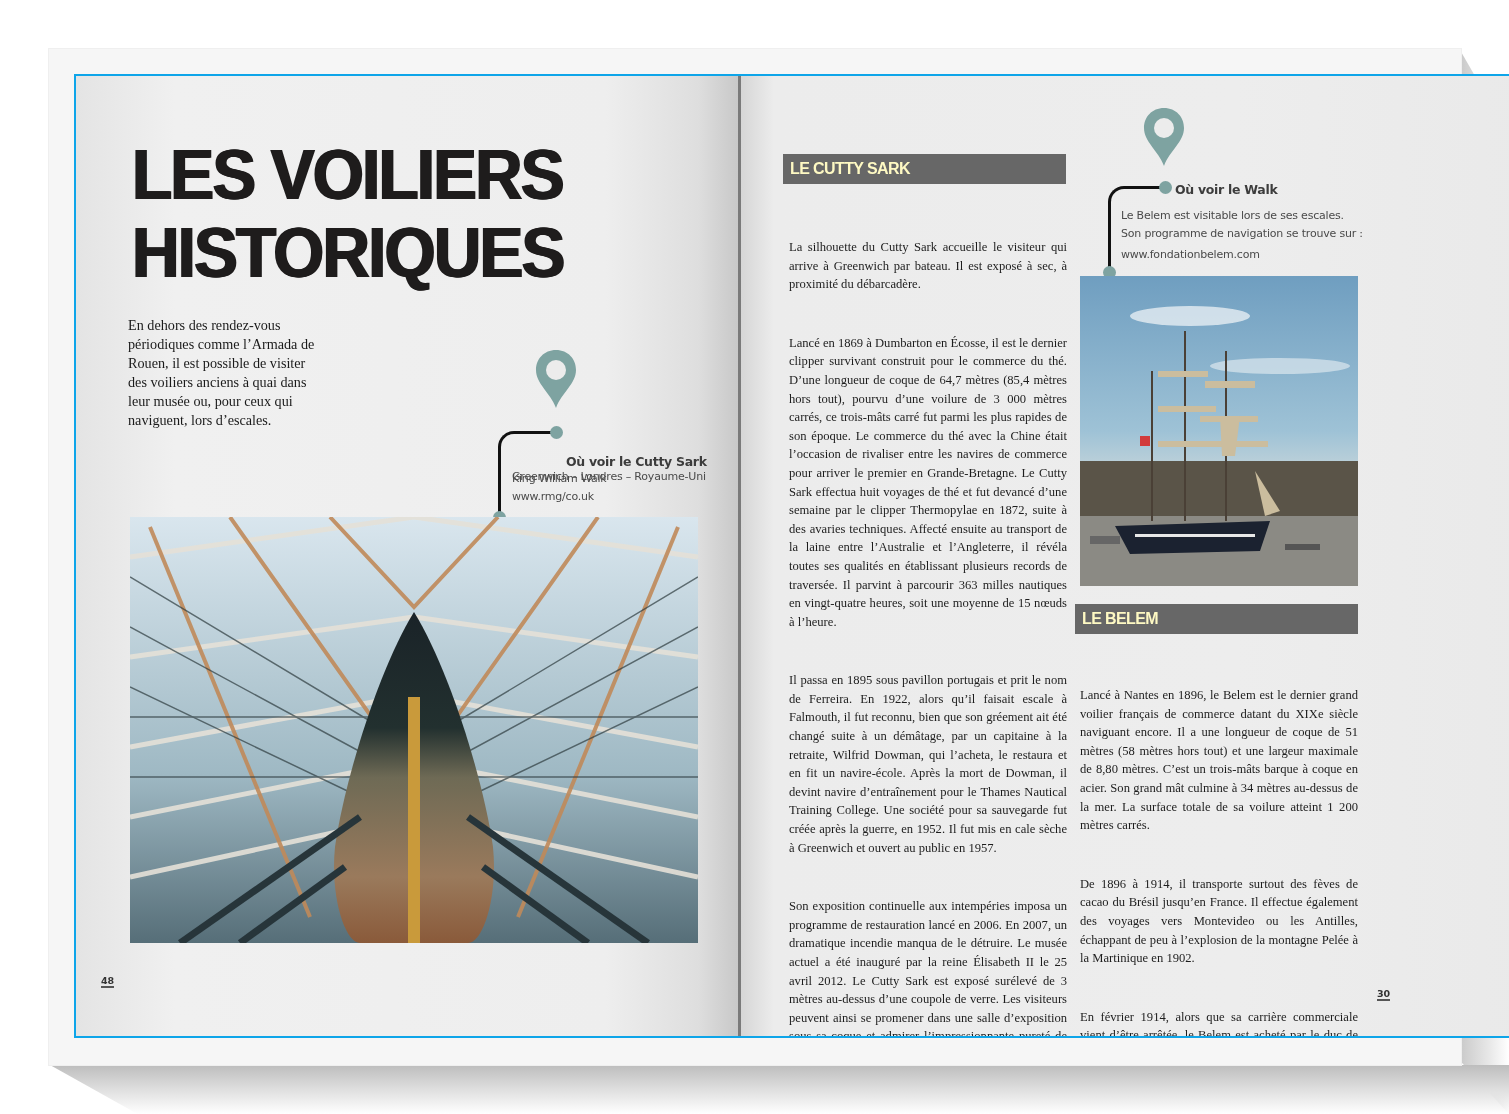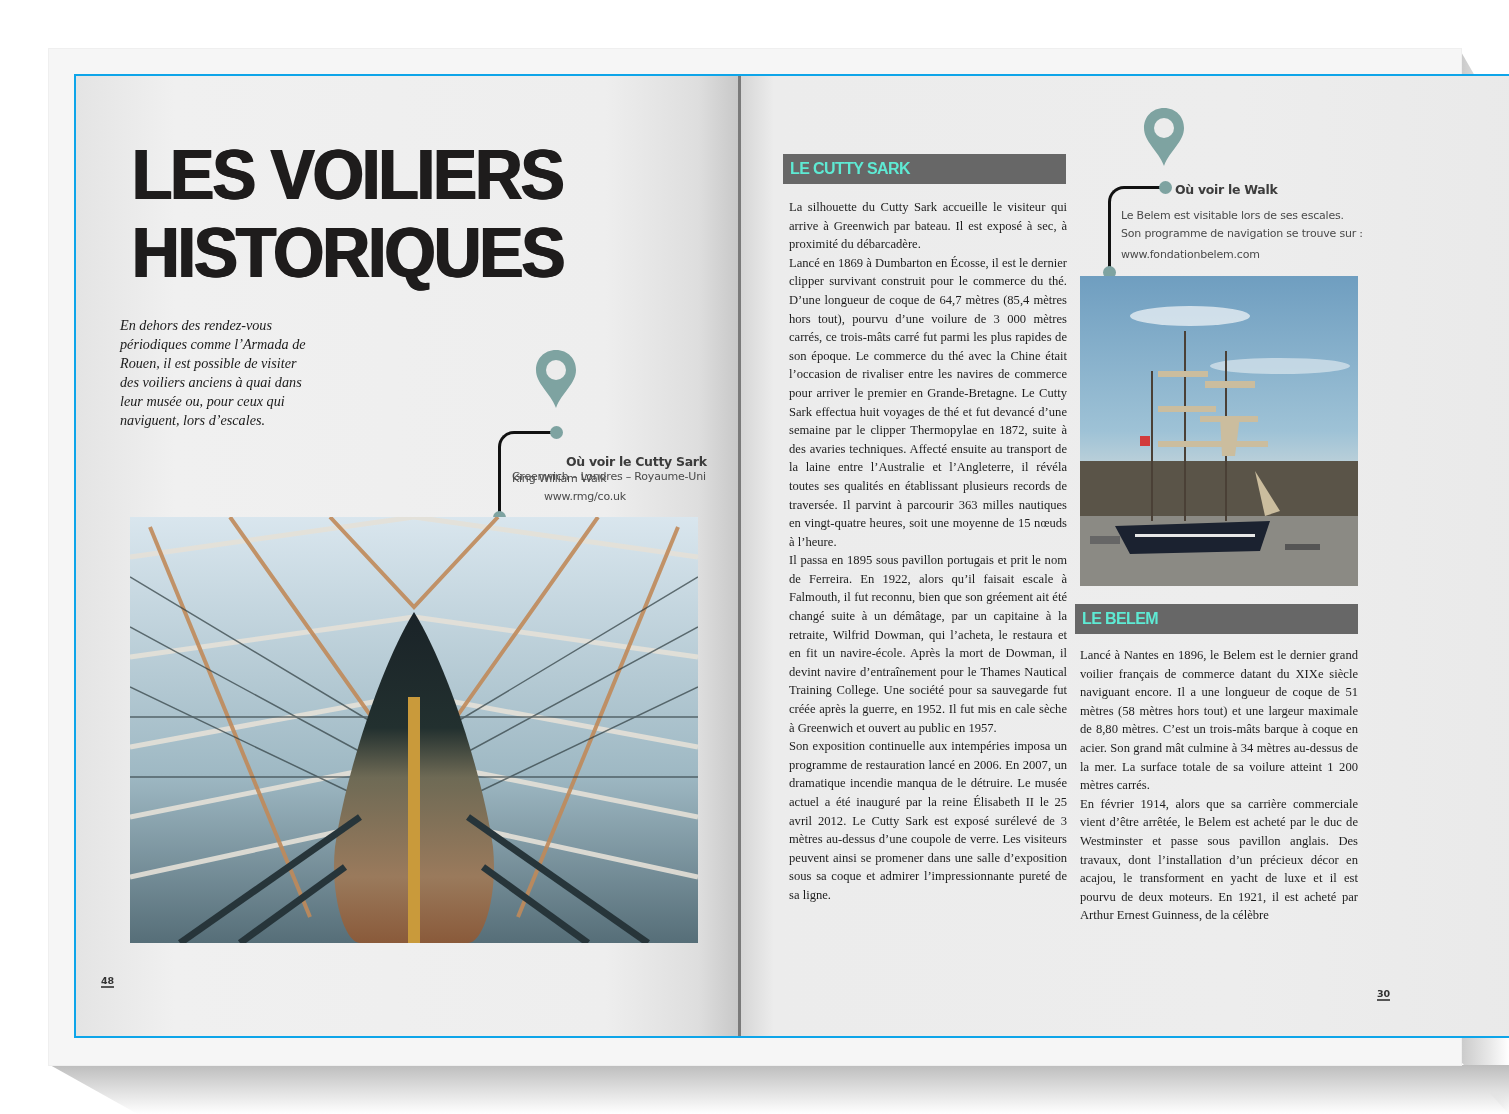--- a/index.html
+++ b/index.html
@@ -84,7 +84,7 @@
   .section-bar {
     position: absolute; height: 30px; background: #676767;
     font-family: "Liberation Sans", sans-serif; font-weight: 900;
-    color: #5eead4; font-size: 16px; line-height: 30px; padding-left: 7px;
+    color: #fef9c3; font-size: 16px; line-height: 30px; padding-left: 7px;
     letter-spacing: -0.6px;
   }
   .body-text {

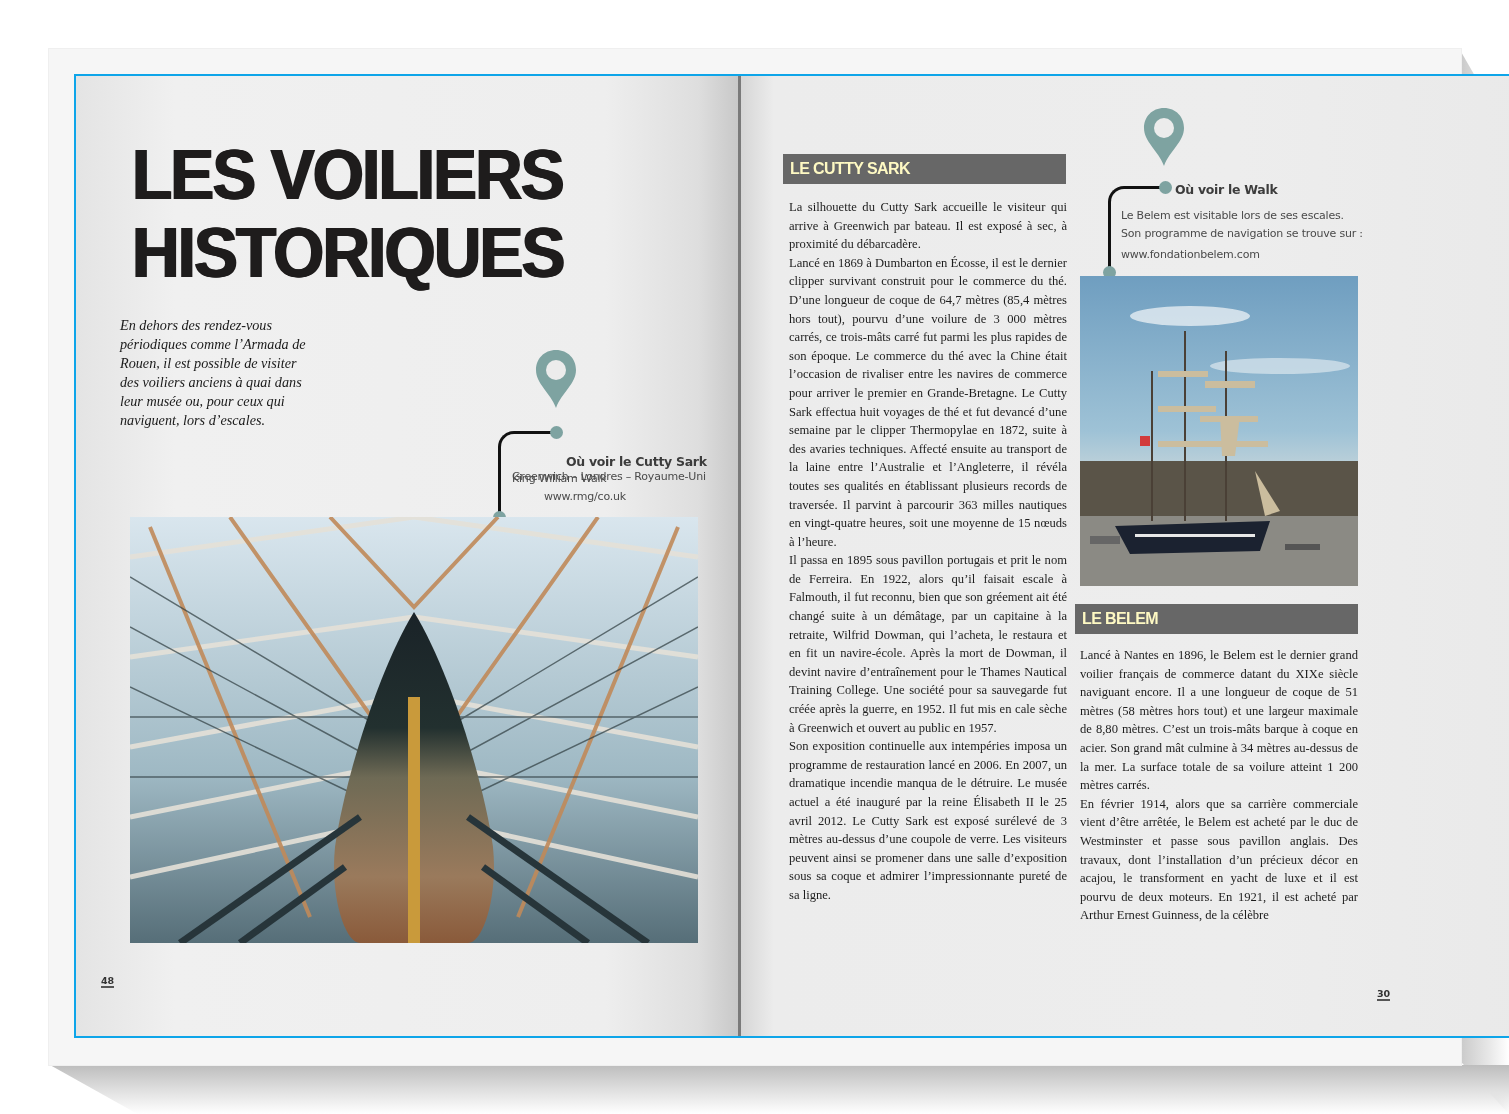--- a/index.html
+++ b/index.html
@@ -91,7 +91,7 @@
     position: absolute; font-size: 12.6px; line-height: 18.6px; color: #1d1d1d;
     text-align: justify; hyphens: auto;
   }
-  .body-text p { text-indent: 0; }
+  .body-text p { text-indent: 0; margin-top: 40px; }
 </style>
 </head>
 <body>

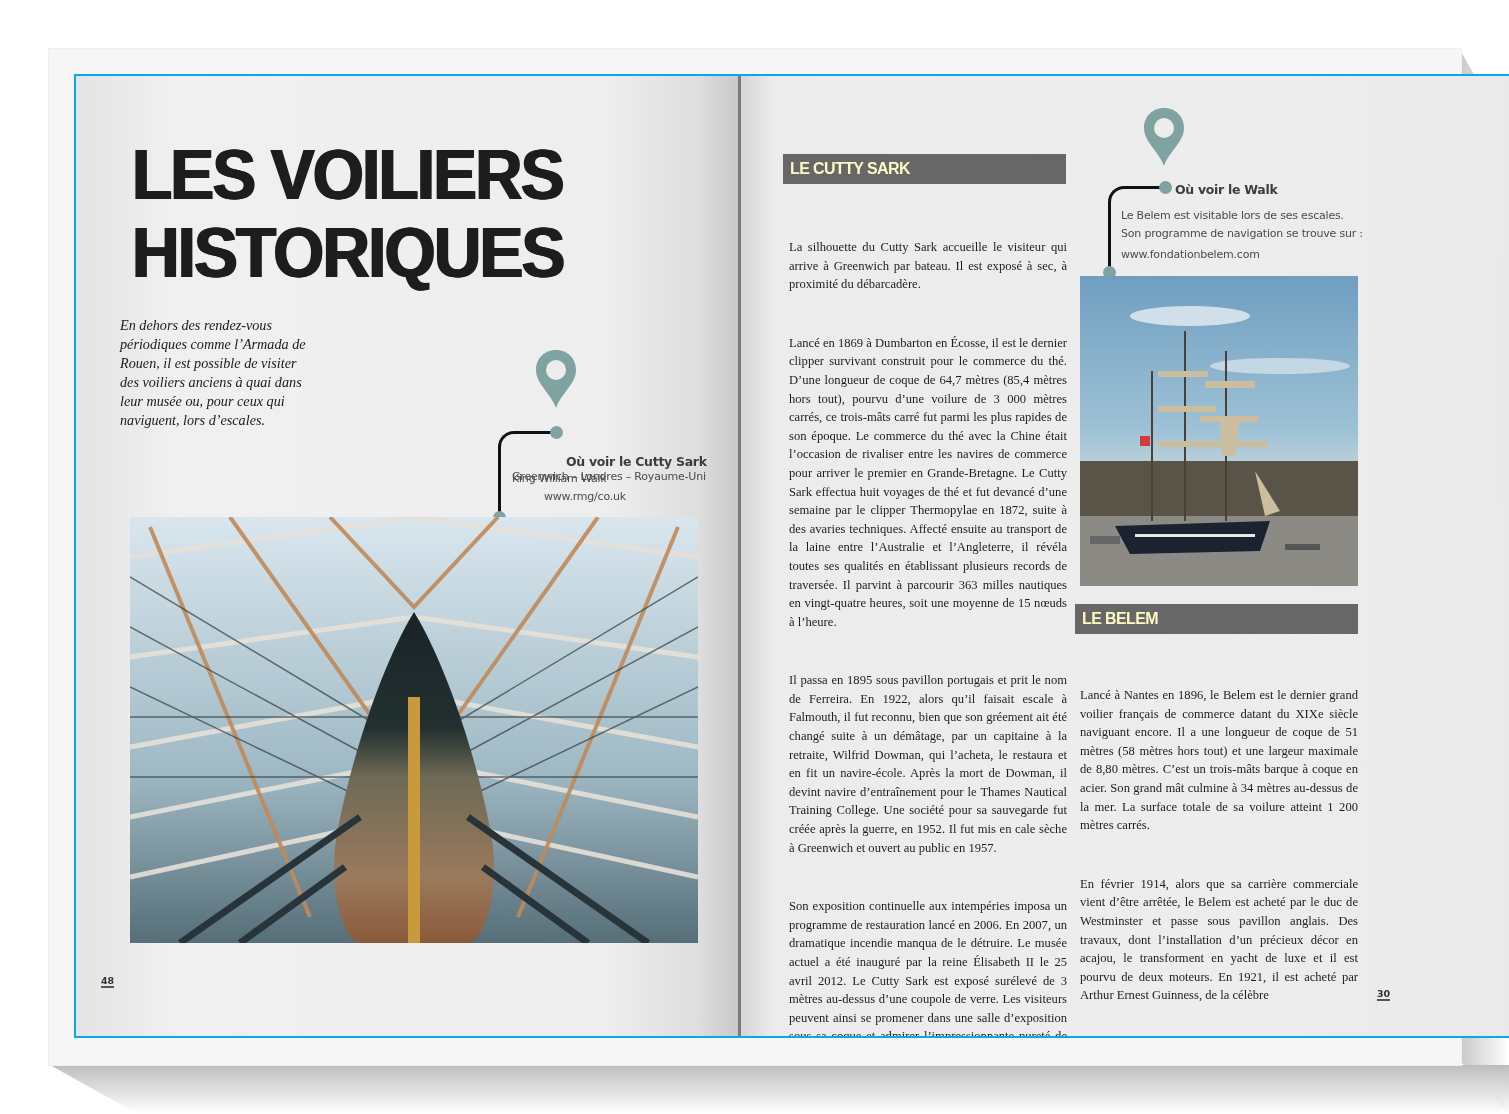--- a/index.html
+++ b/index.html
@@ -52,8 +52,8 @@
     text-shadow: 1px 0 0 #1e1c1c, -1px 0 0 #1e1c1c;
   }
   .intro {
-    position: absolute; left: 44px; top: 240px; width: 190px;
-    font-style: italic; font-size: 14.2px; line-height: 19px; color: #1a1a1a;
+    position: absolute; left: 52px; top: 240px; width: 190px;
+    font-size: 14.2px; line-height: 19px; color: #1a1a1a;
   }
 
   .pin { position: absolute; width: 44px; height: 62px; }

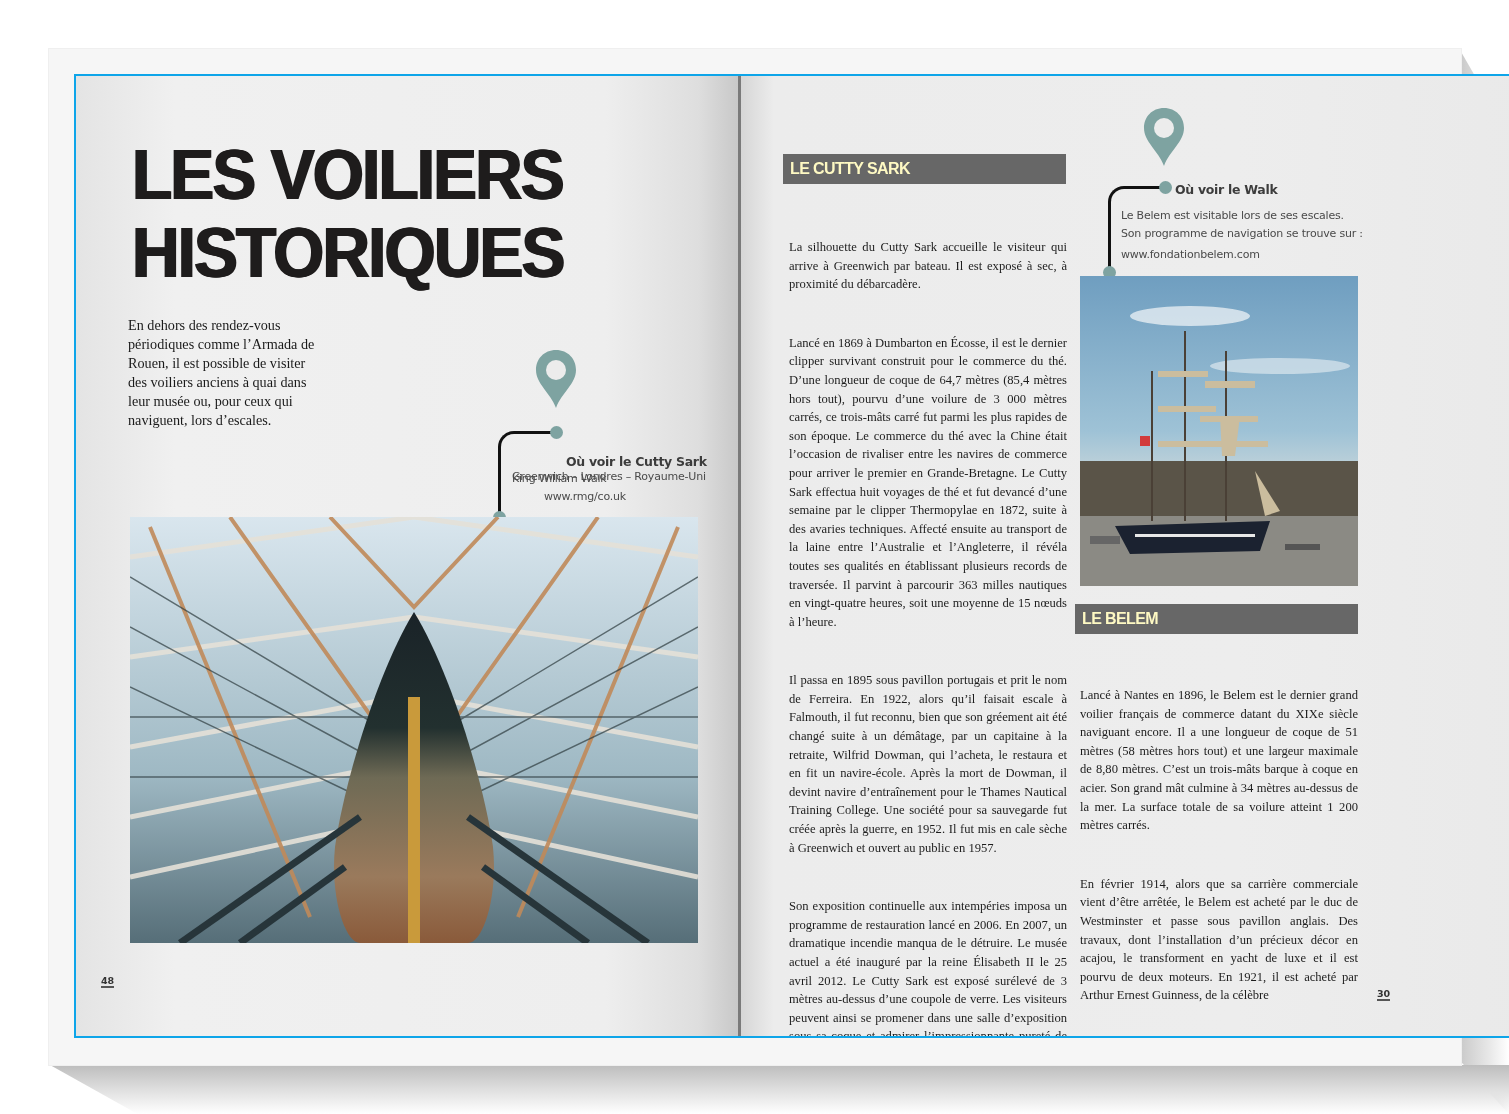--- a/index.html
+++ b/index.html
@@ -122,7 +122,7 @@
     <div class="loc-title" style="left:490px; top:350px;margin-top:28px;">Où voir le Cutty Sark</div>
     <div class="loc-line" style="left:436px; top:396px;">King William Walk</div>
     <div class="loc-line" style="left:436px; top:394px;">Greenwich – Londres – Royaume-Uni</div>
-    <div class="loc-line" style="left:436px; top:414px;margin-left:32px;">www.rmg/co.uk</div>
+    <div class="loc-line" style="left:436px; top:414px;">www.rmg/co.uk</div>
 
     <div class="photo" style="left:54px; top:441px; width:568px; height:426px;">
       <svg viewBox="0 0 568 426" preserveAspectRatio="none">

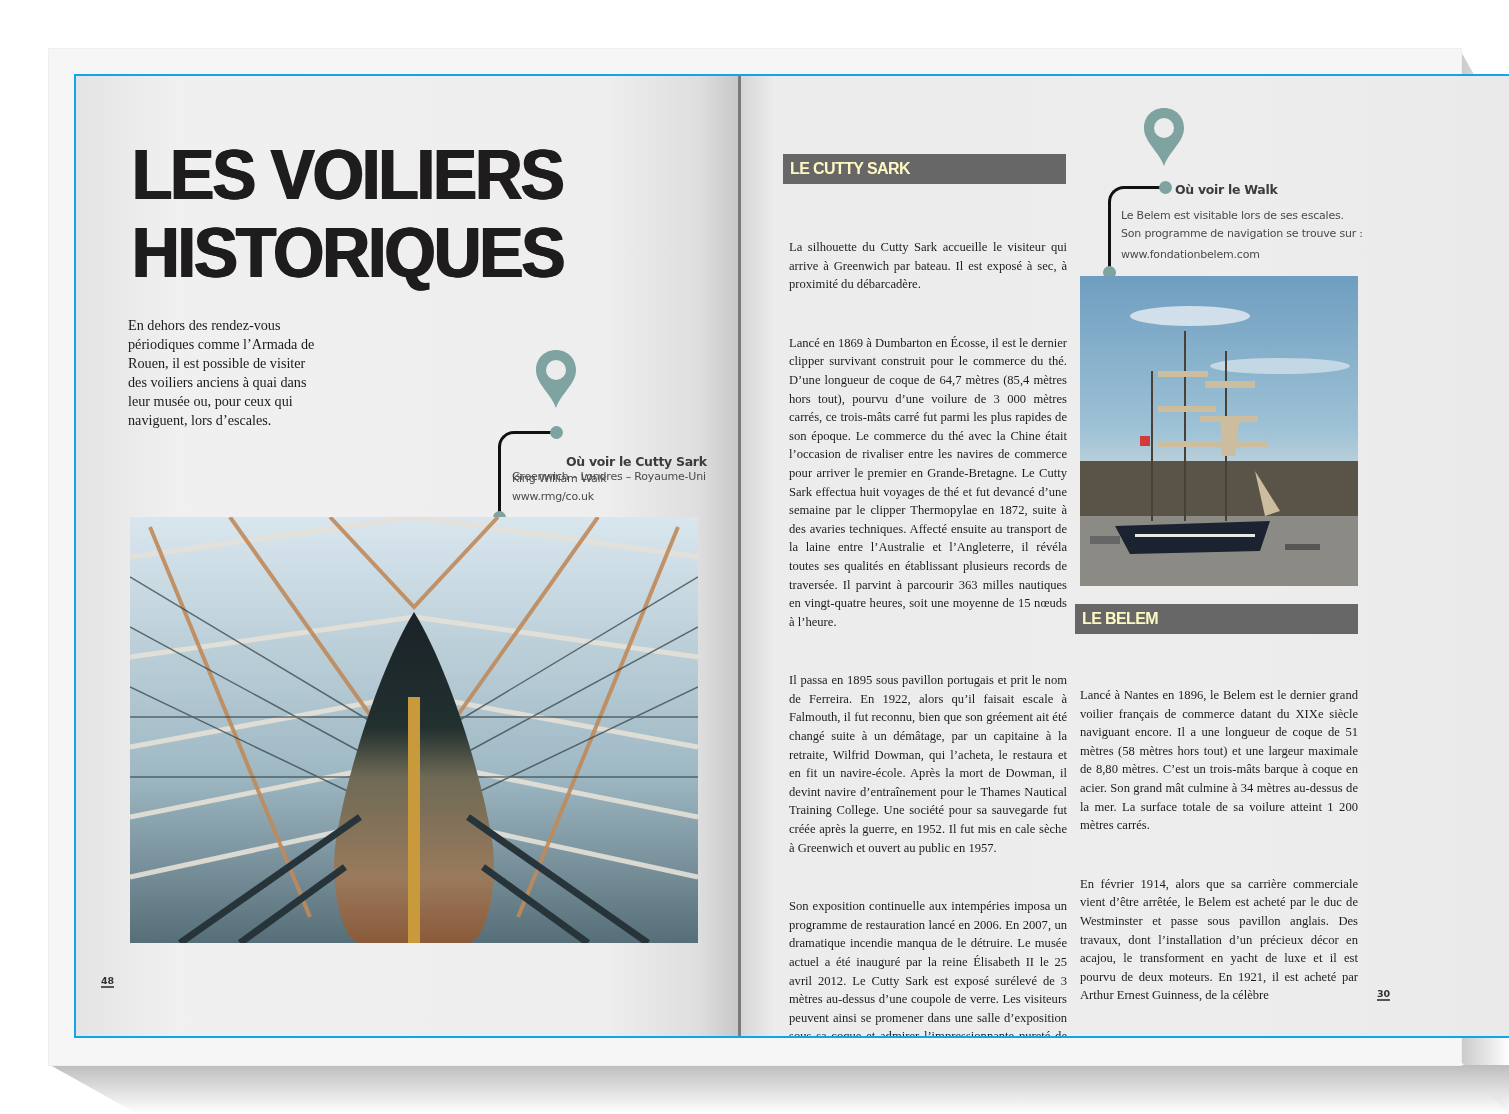--- a/index.html
+++ b/index.html
@@ -244,6 +244,7 @@
 
     <div class="body-text" style="left:339px; top:570px; width:278px;">
       <p>Lancé à Nantes en 1896, le Belem est le dernier grand voilier français de commerce datant du XIXe siècle naviguant encore. Il a une longueur de coque de 51 mètres (58 mètres hors tout) et une largeur maximale de 8,80 mètres. C’est un trois-mâts barque à coque en acier. Son grand mât culmine à 34 mètres au-dessus de la mer. La surface totale de sa voilure atteint 1 200 mètres carrés.</p>
+      <p>De 1896 à 1914, il transporte surtout des fèves de cacao du Brésil jusqu’en France. Il effectue également des voyages vers Montevideo ou les Antilles, échappant de peu à l’explosion de la montagne Pelée à la Martinique en 1902.</p>
       <p>En février 1914, alors que sa carrière commerciale vient d’être arrêtée, le Belem est acheté par le duc de Westminster et passe sous pavillon anglais. Des travaux, dont l’installation d’un précieux décor en acajou, le transforment en yacht de luxe et il est pourvu de deux moteurs. En 1921, il est acheté par Arthur Ernest Guinness, de la célèbre</p>
     </div>
 

